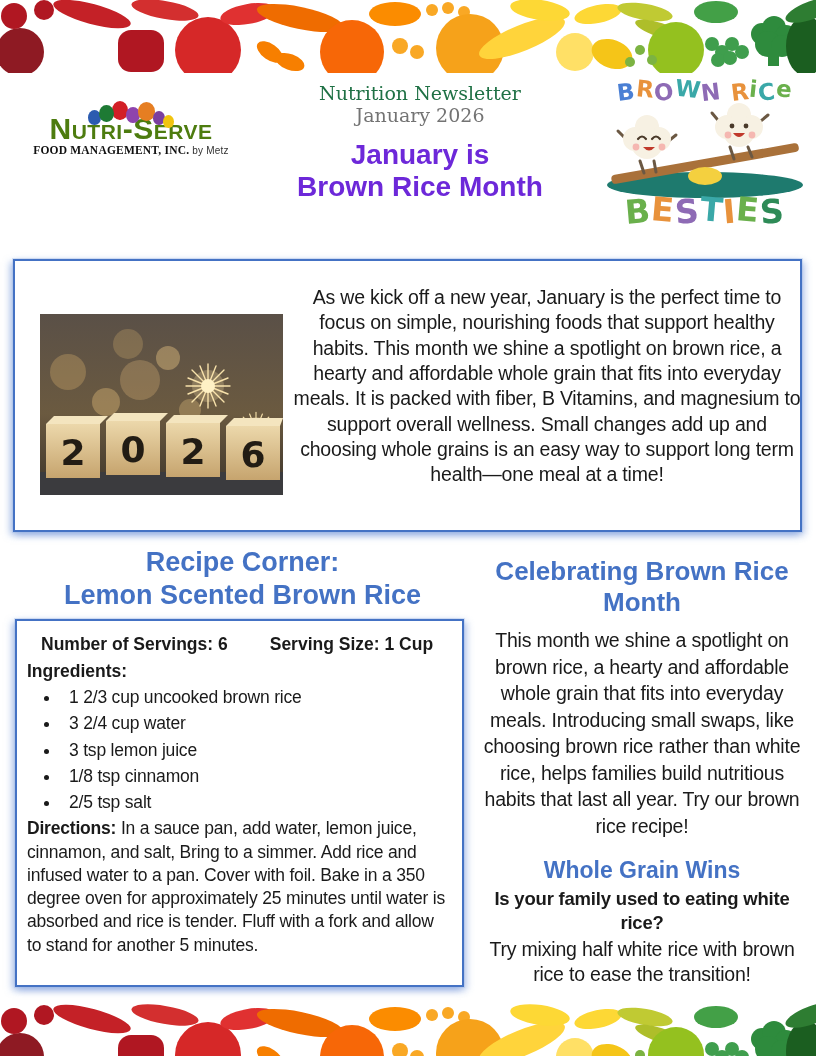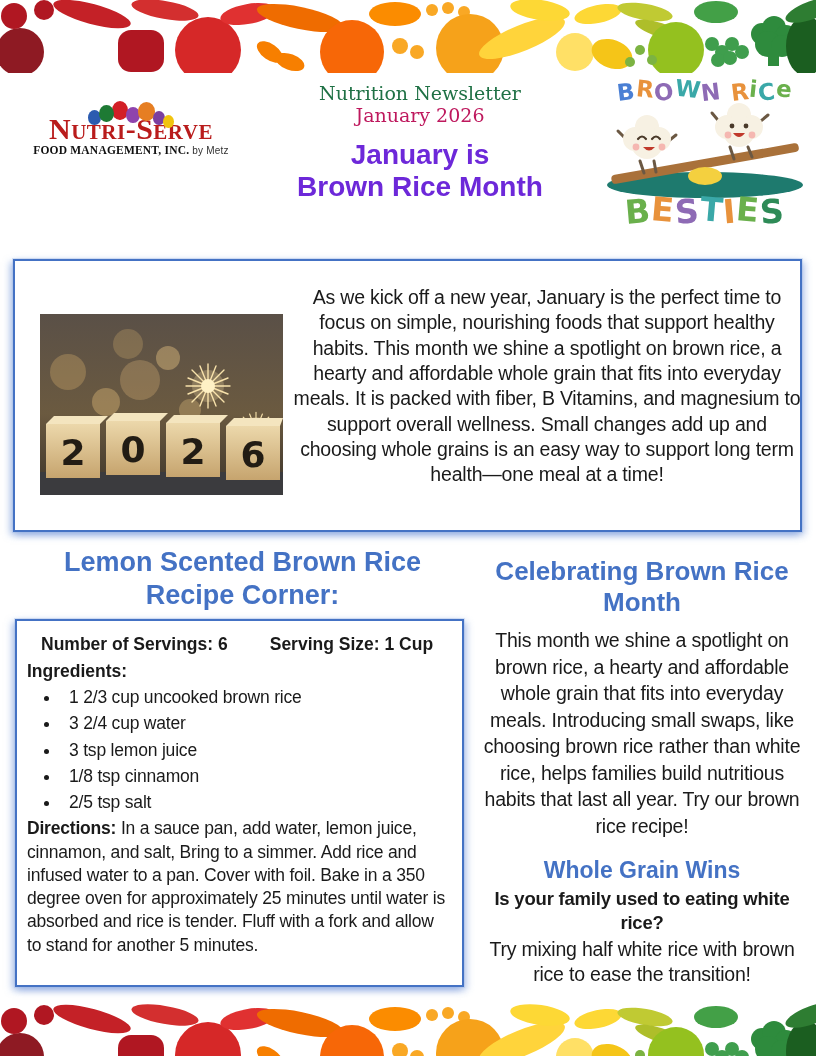--- a/index.html
+++ b/index.html
@@ -17,8 +17,8 @@
   .balloons { display:flex; justify-content:center; align-items:flex-end; height:24px; margin-bottom:-6px; }
   .balloon { display:inline-block; border-radius:50% 50% 48% 48%; margin:0 -1px; }
   .logo-name {
-    font-family:Liberation Serif, serif; font-weight:bold; font-variant:small-caps;
-    color:#b91c1c; font-size:30px; letter-spacing:0.5px; line-height:1.0;
+    font-family:Liberation Sans, sans-serif; font-weight:bold; font-variant:small-caps;
+    color:#4d7c0f; font-size:30px; letter-spacing:0.5px; line-height:1.0;
   }
   .logo-sub { font-family:"Liberation Serif", serif; font-weight:bold; color:#111; font-size:11.5px; letter-spacing:0.2px; }
   .logo-by { font-family:Liberation Sans, sans-serif; font-weight:normal; color:#333; font-size:10px; }

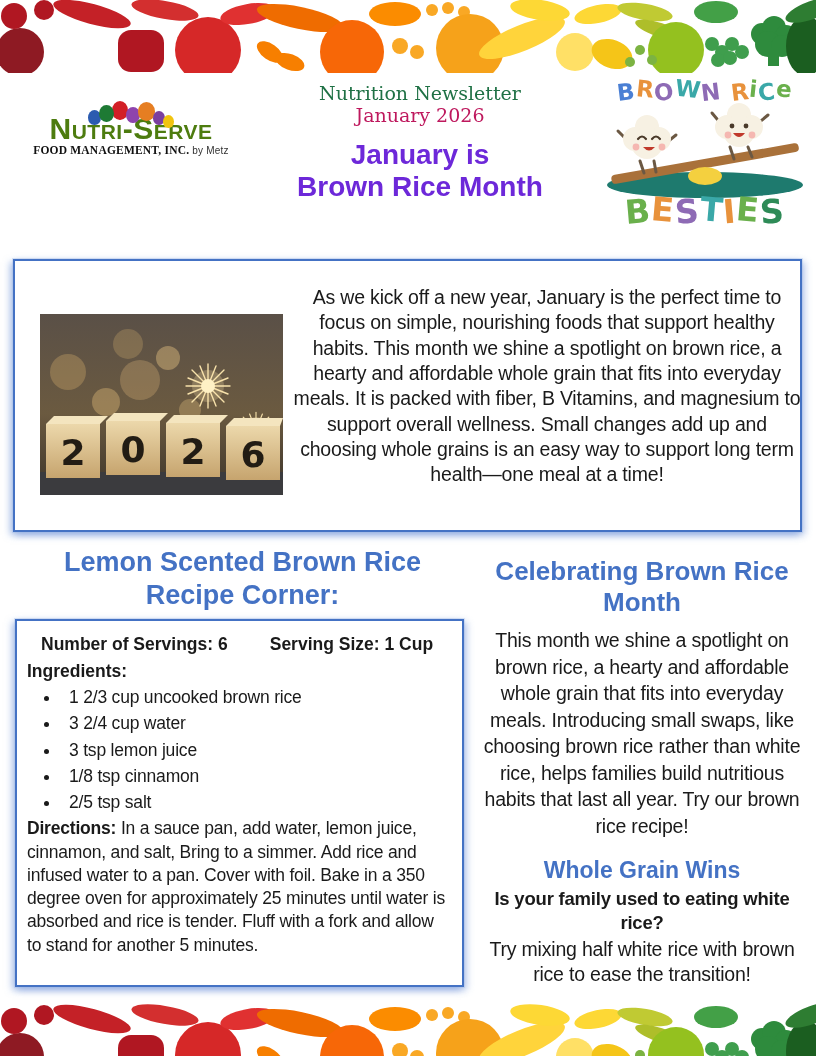--- a/index.html
+++ b/index.html
@@ -25,7 +25,7 @@
   .masthead { position:absolute; left:236px; top:82px; width:368px; text-align:center; }
   .nl-title { font-family:"DejaVu Serif", serif; font-weight:bold; color:#1f7145; font-size:36px; line-height:1.05; }
   .nl-sub { font-family:"DejaVu Serif", serif; color:#1f7145; font-size:19px; line-height:1.18; }
-  .nl-issue { font-family:"DejaVu Serif", serif; color:#be185d; font-size:19px; line-height:1.18; }
+  .nl-issue { font-family:"DejaVu Serif", serif; color:#737373; font-size:19px; line-height:1.18; }
   .month-banner { margin-top:12px; color:#6d28d9; font-weight:bold; font-size:28px; line-height:1.15; }
   
   .besties { position:absolute; left:598px; top:80px; width:214px; text-align:center; }

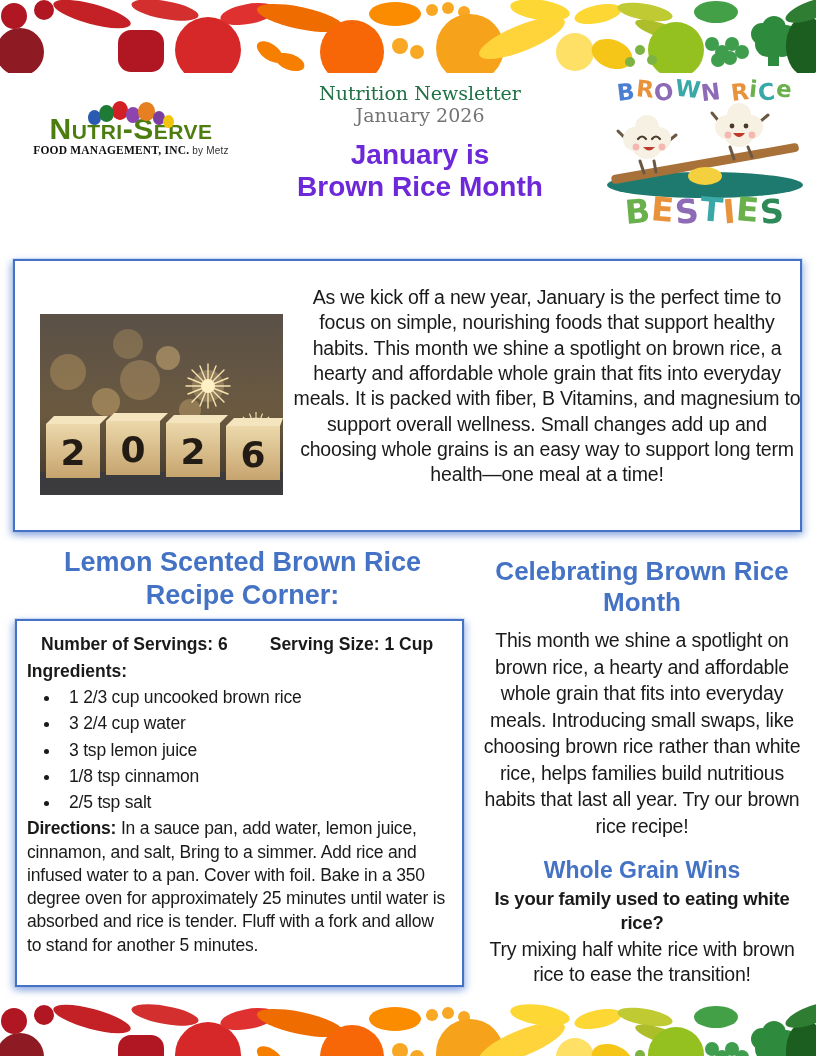--- a/index.html
+++ b/index.html
@@ -264,8 +264,8 @@
   </div>
 
   <div class="recipe-heading">
+    <div>Recipe Corner:</div>
     <div>Lemon Scented Brown Rice</div>
-    <div>Recipe Corner:</div>
   </div>
 
   <div class="blue-box recipe-box">

